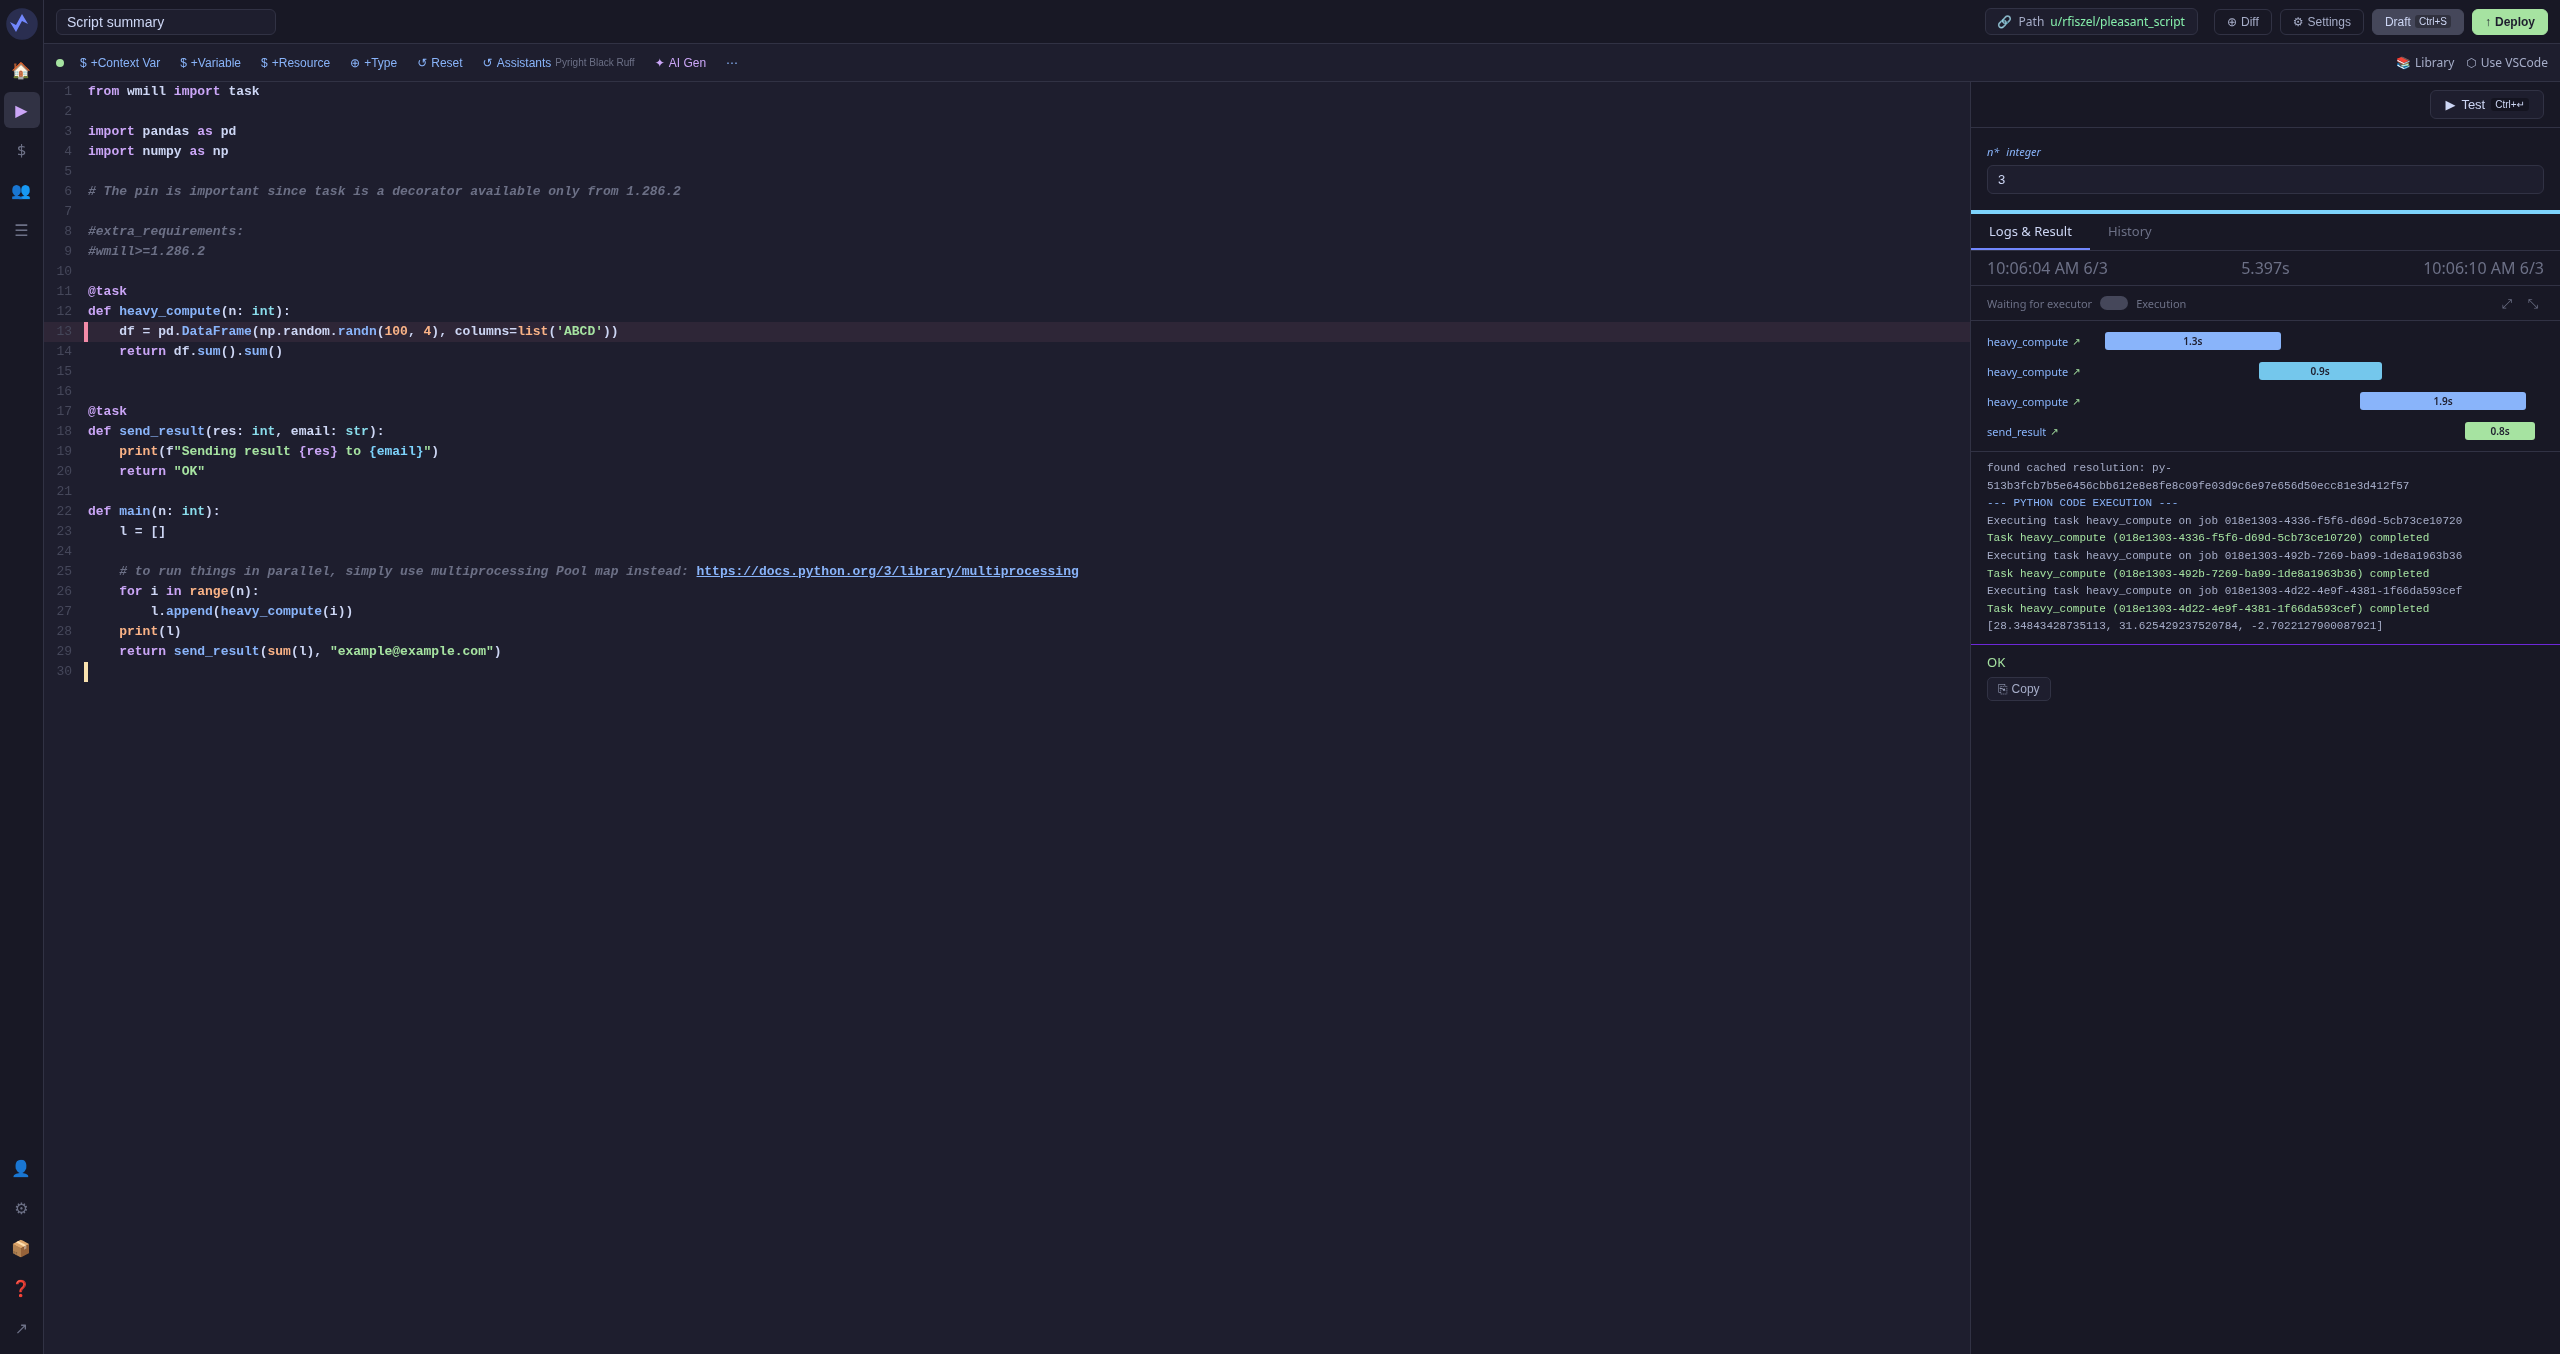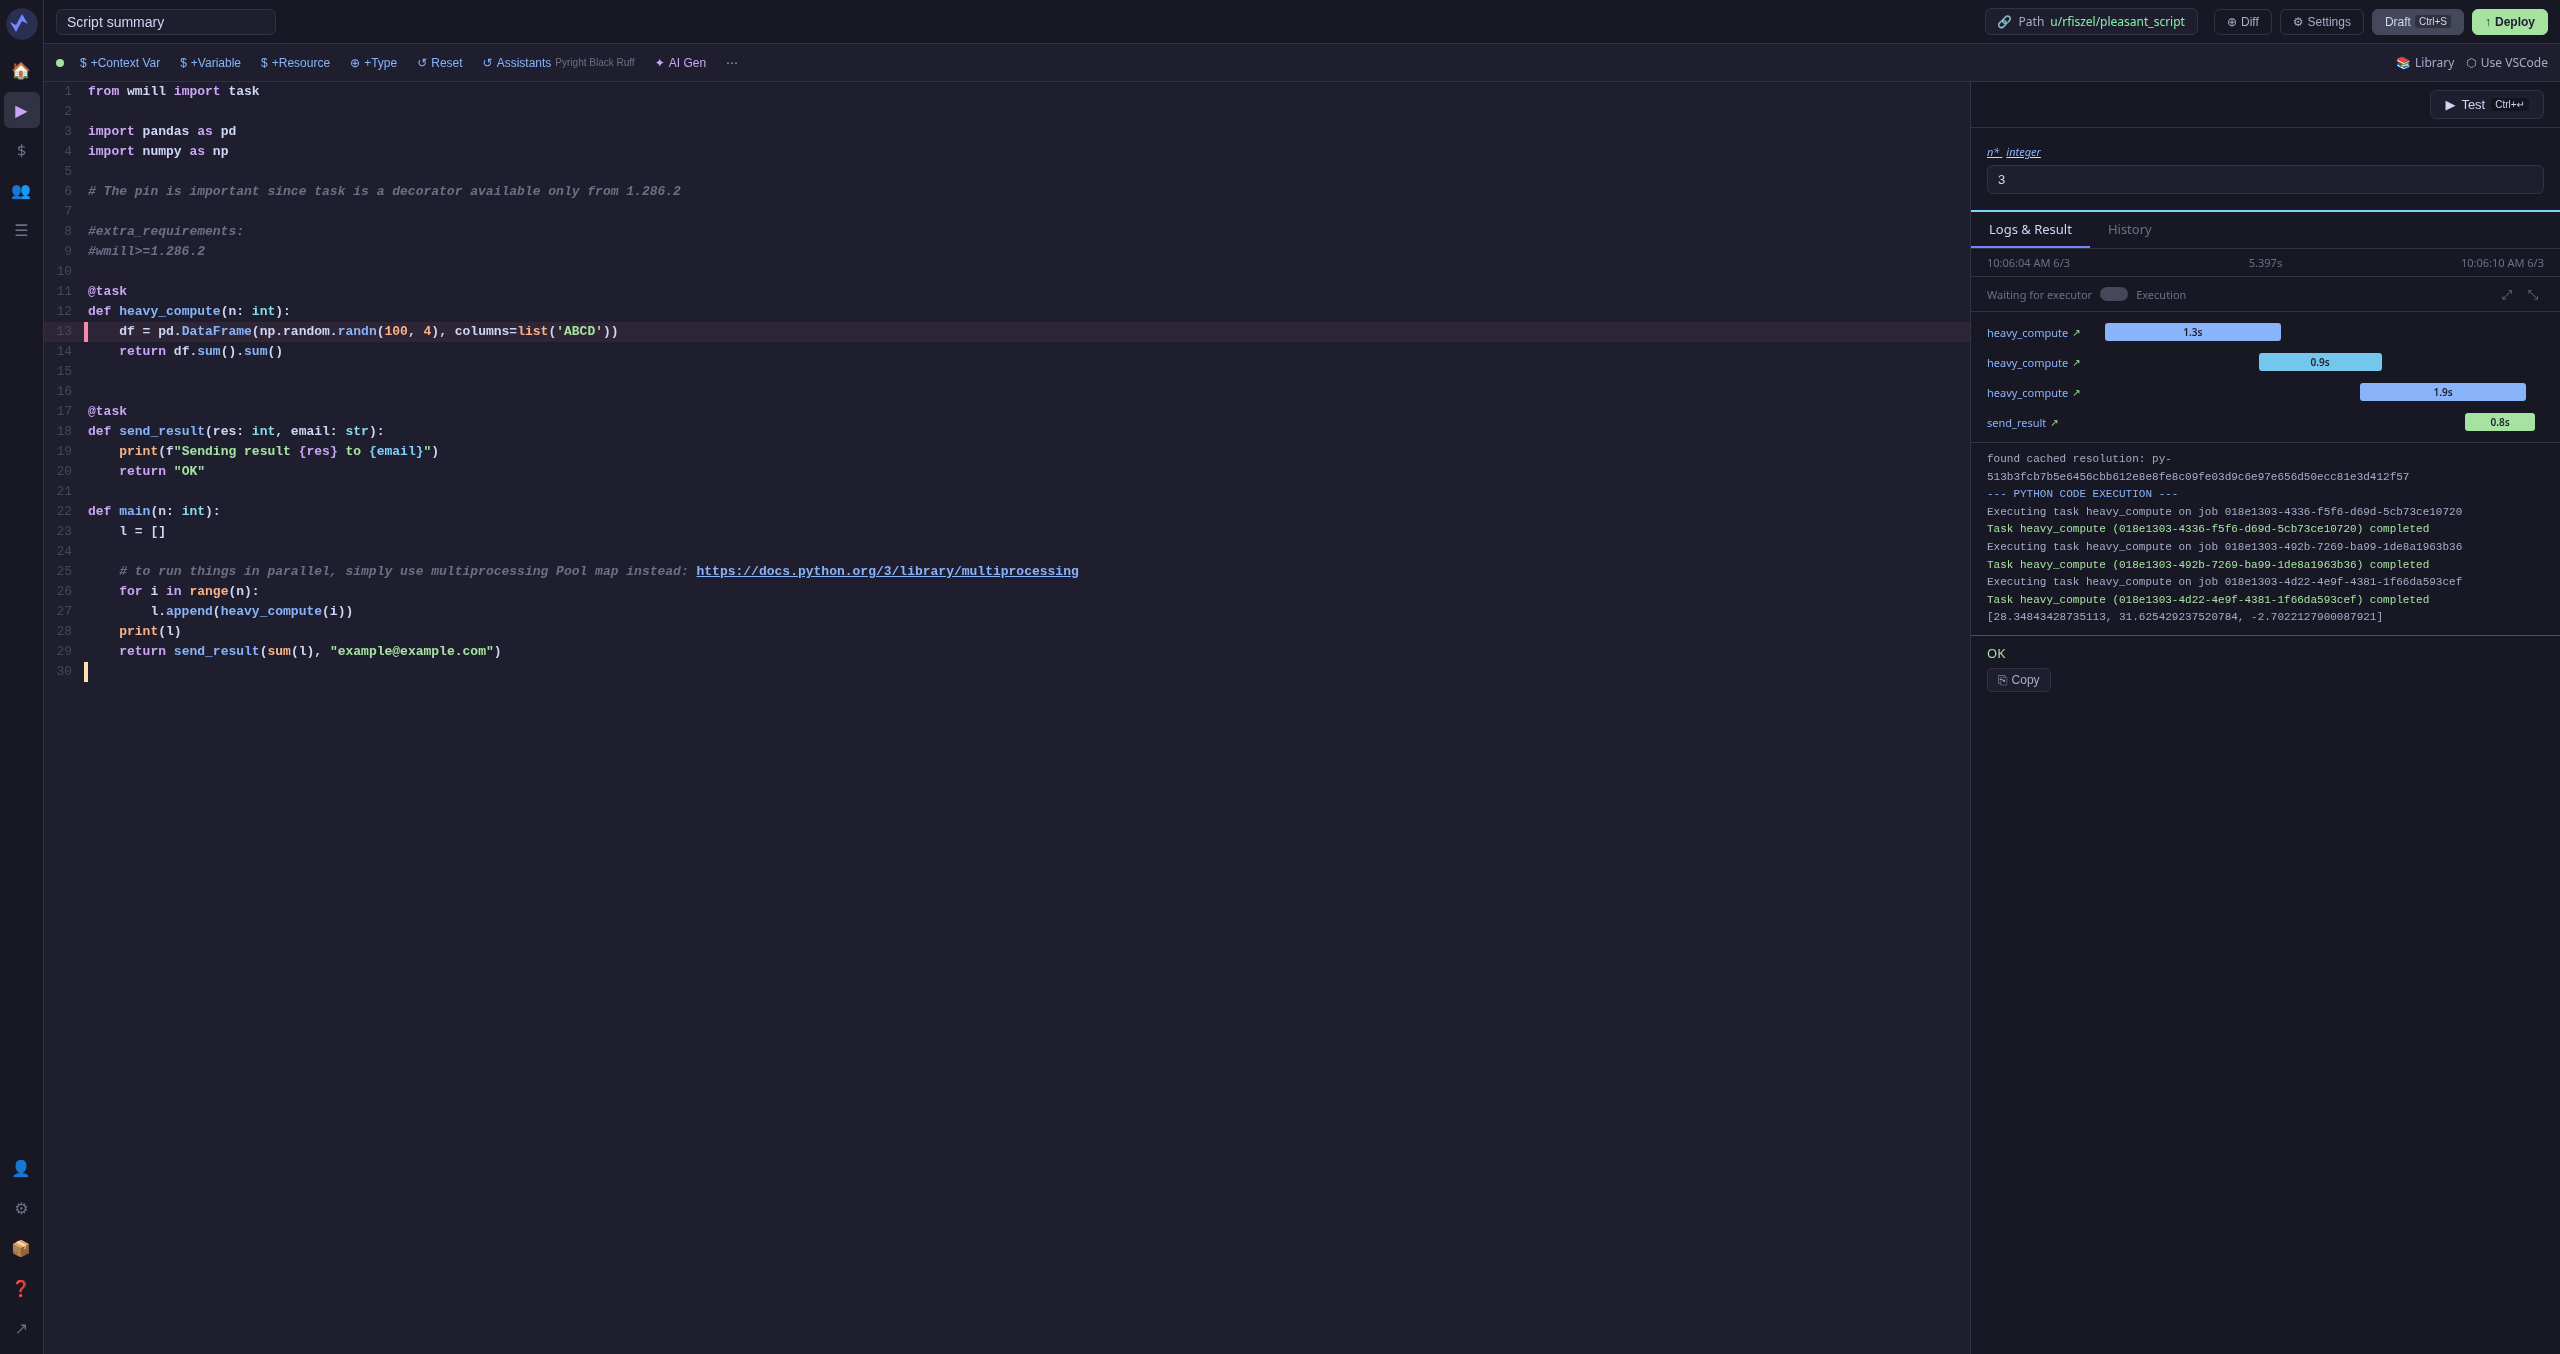--- a/index.html
+++ b/index.html
@@ -219,8 +219,7 @@
     }
     .param-section {
       padding: 16px;
-      border-bottom: 2px solid #7dd3fc;
-      text-decoration: underline;
+      border-bottom: 4px solid #7dd3fc;
     }
     .param-label {
       font-size: 11px;

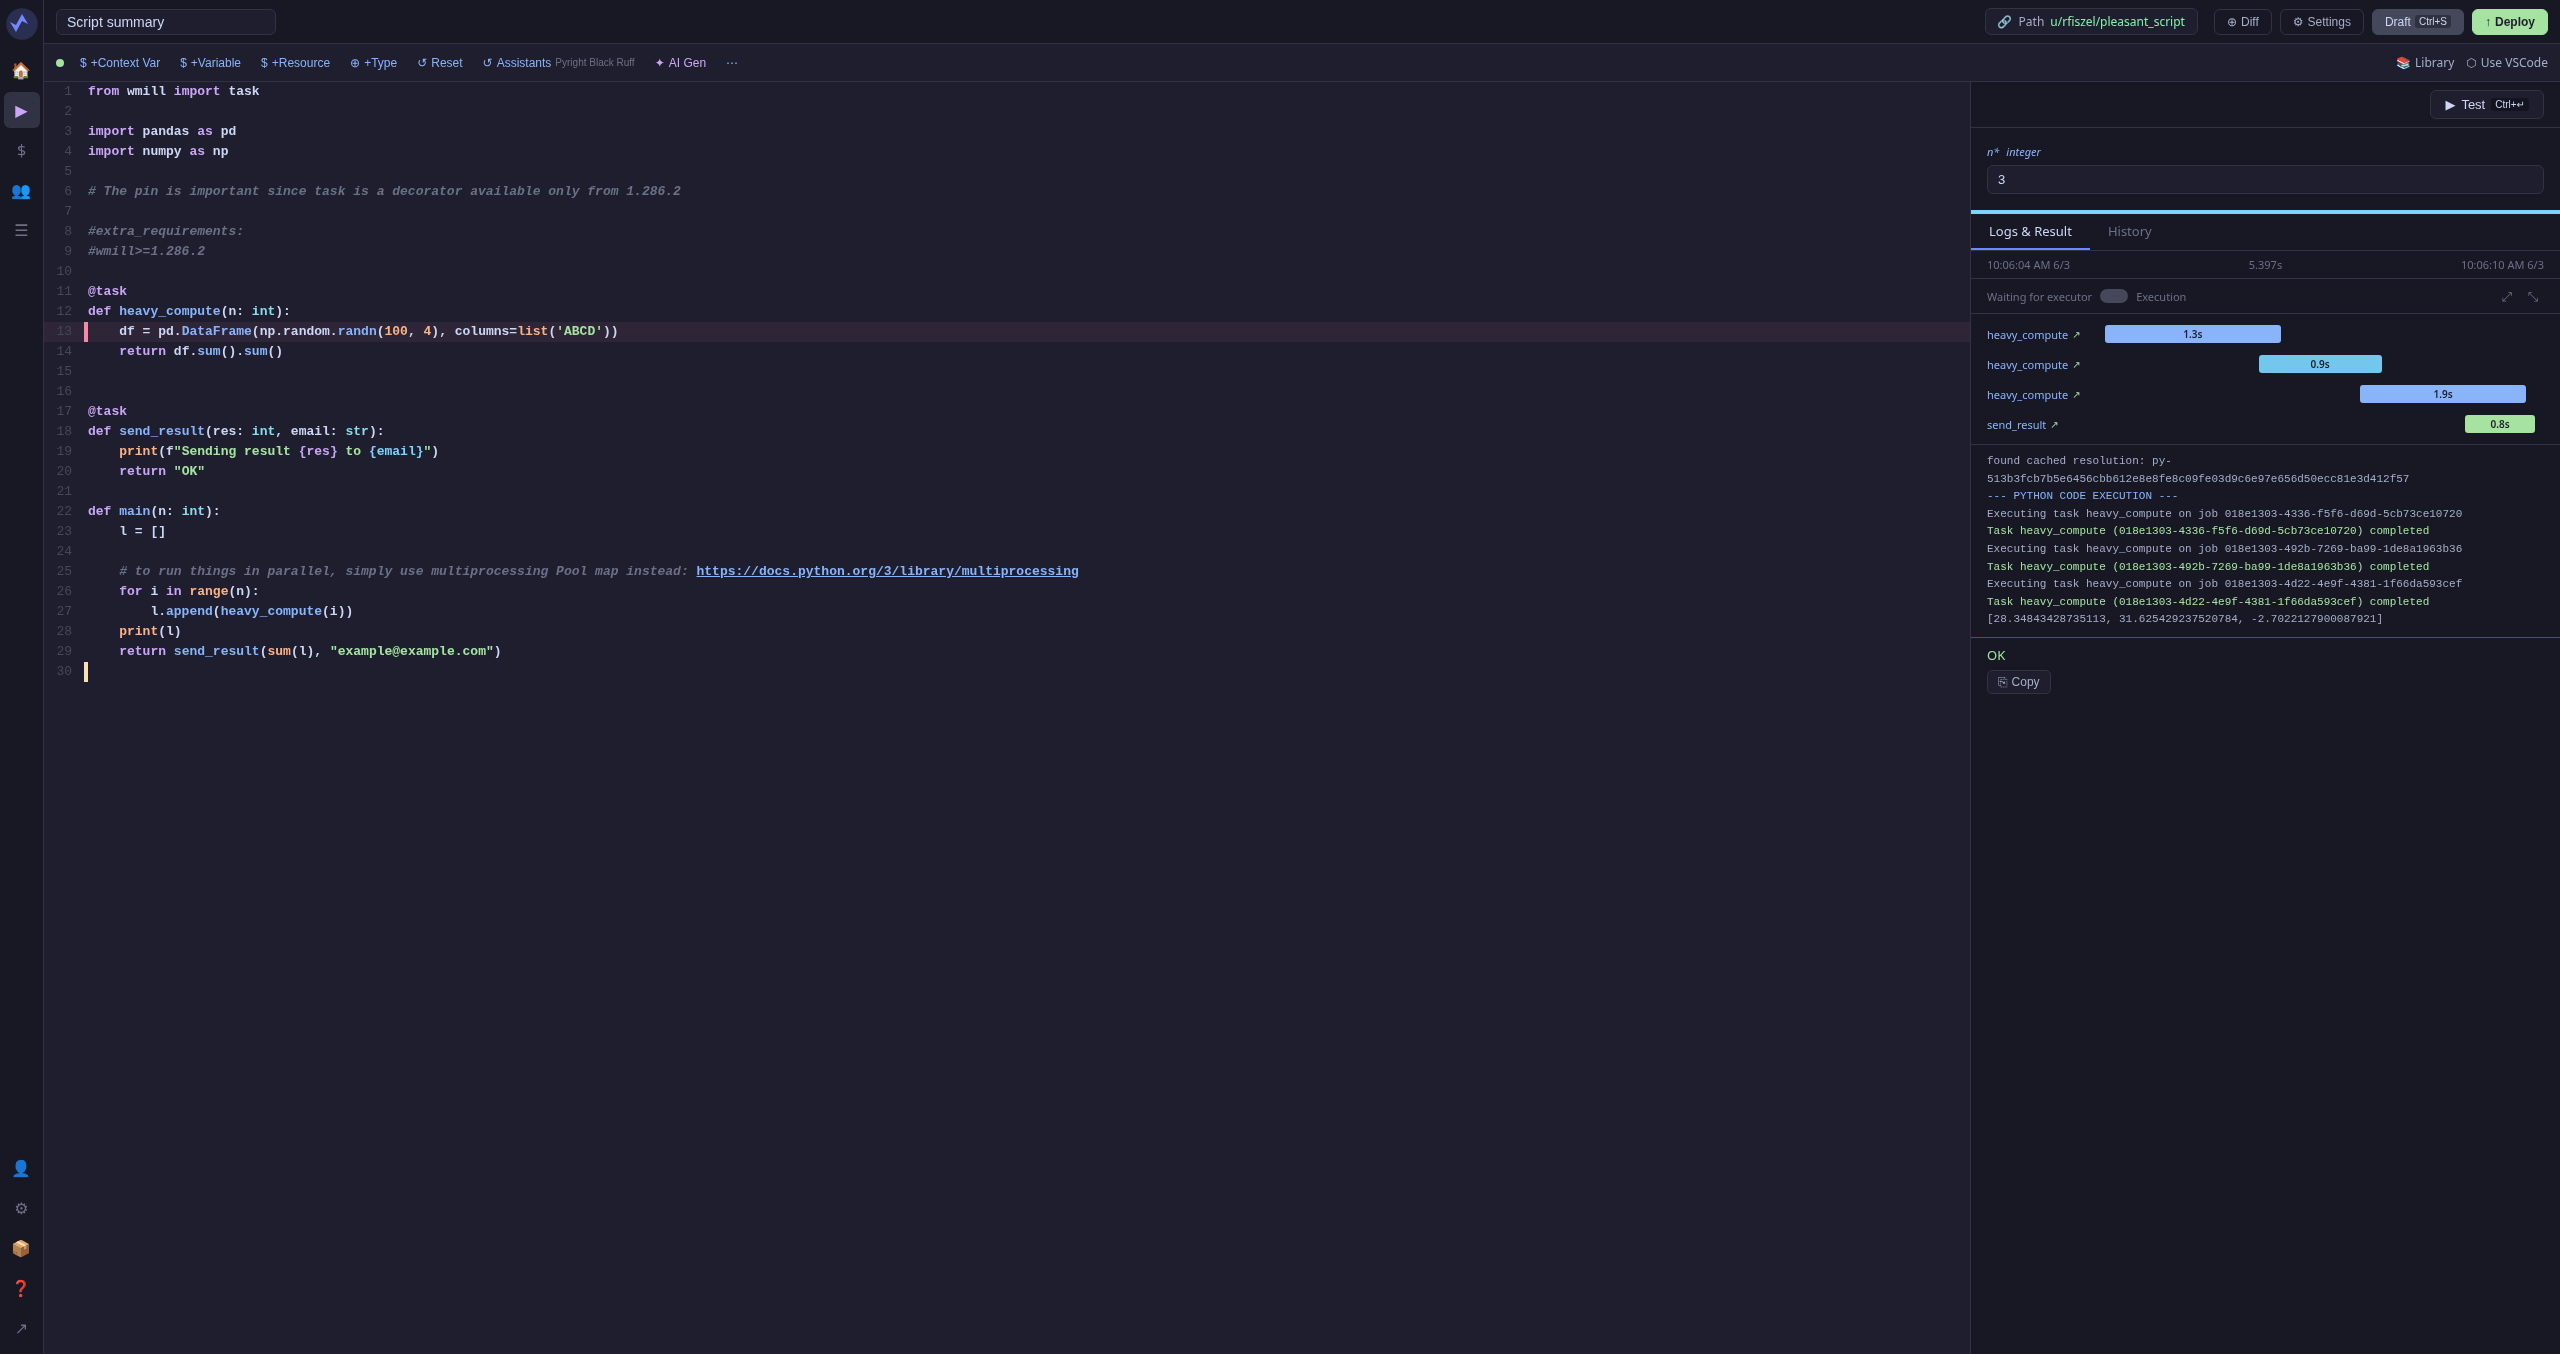--- a/index.html
+++ b/index.html
@@ -279,7 +279,7 @@
       align-items: center;
       justify-content: space-between;
       padding: 6px 16px;
-      font-size: 11px;
+      font-size: 16px;
       color: #6c7086;
       border-bottom: 1px solid #313244;
     }

